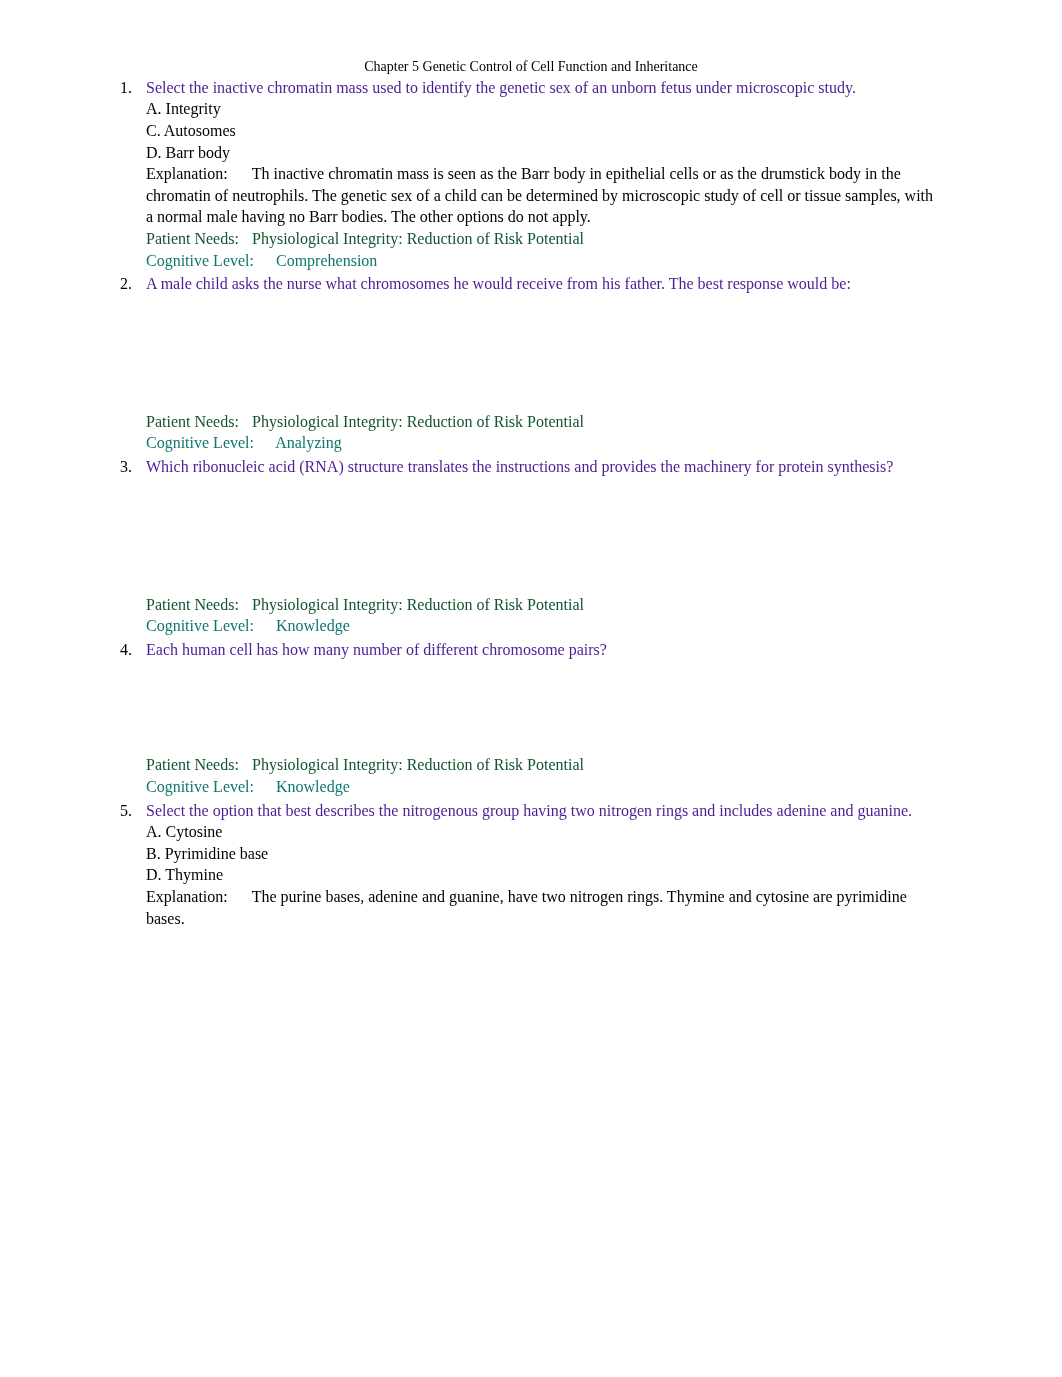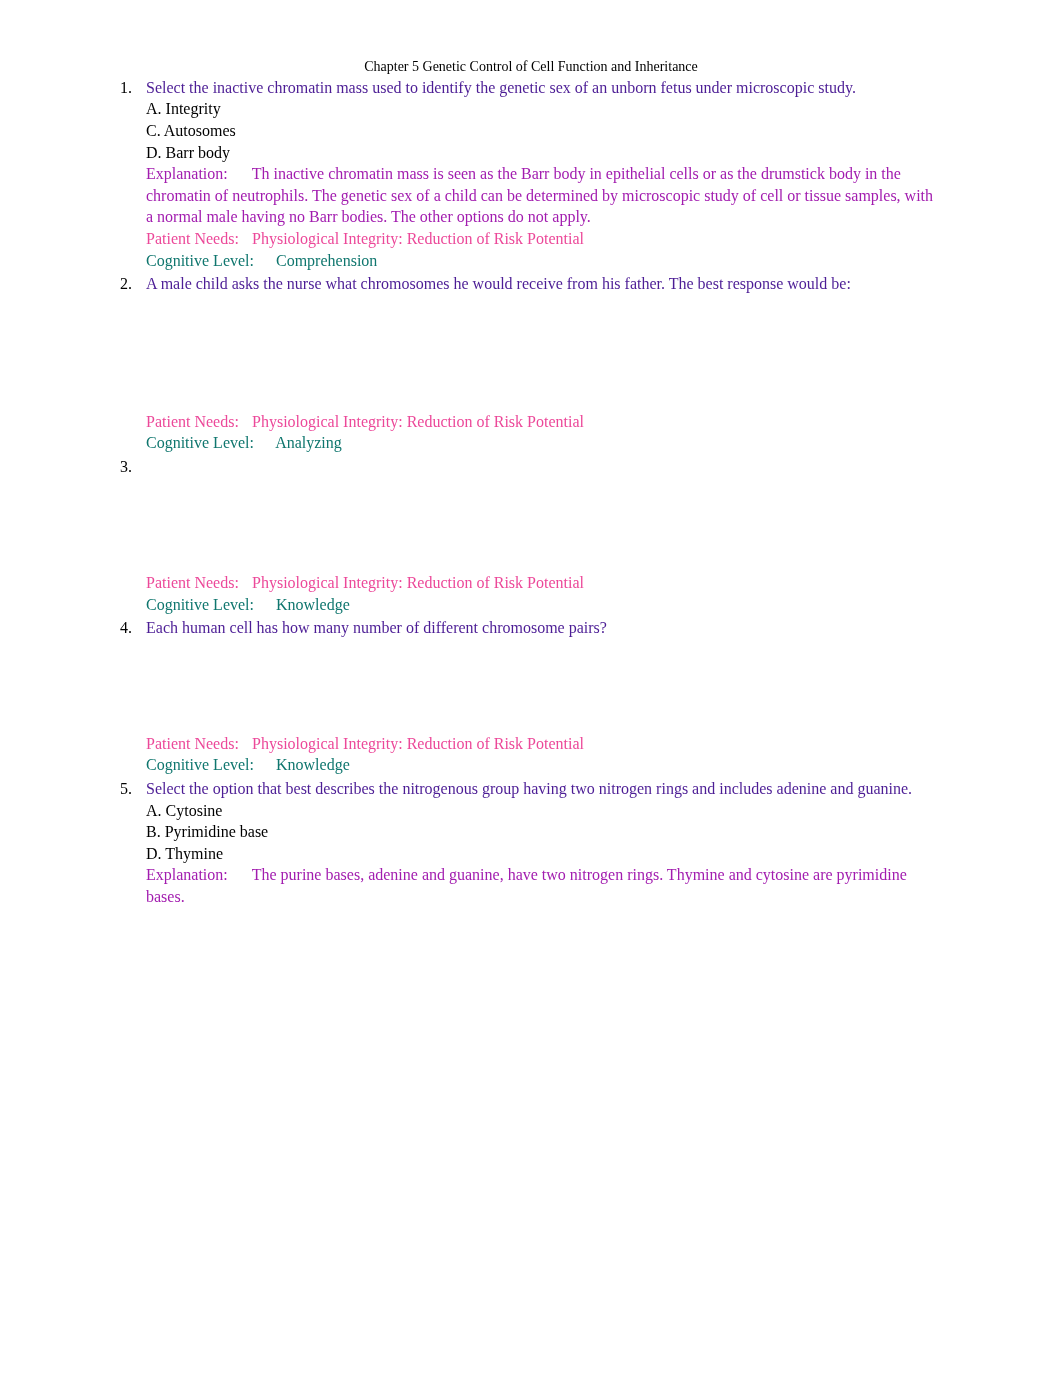--- a/index.html
+++ b/index.html
@@ -47,7 +47,7 @@
       color: #000;
     }
     .exp {
-      color: #a21caf;
+      color: #000000;
     }
     .exp-label {
       display: inline-block;

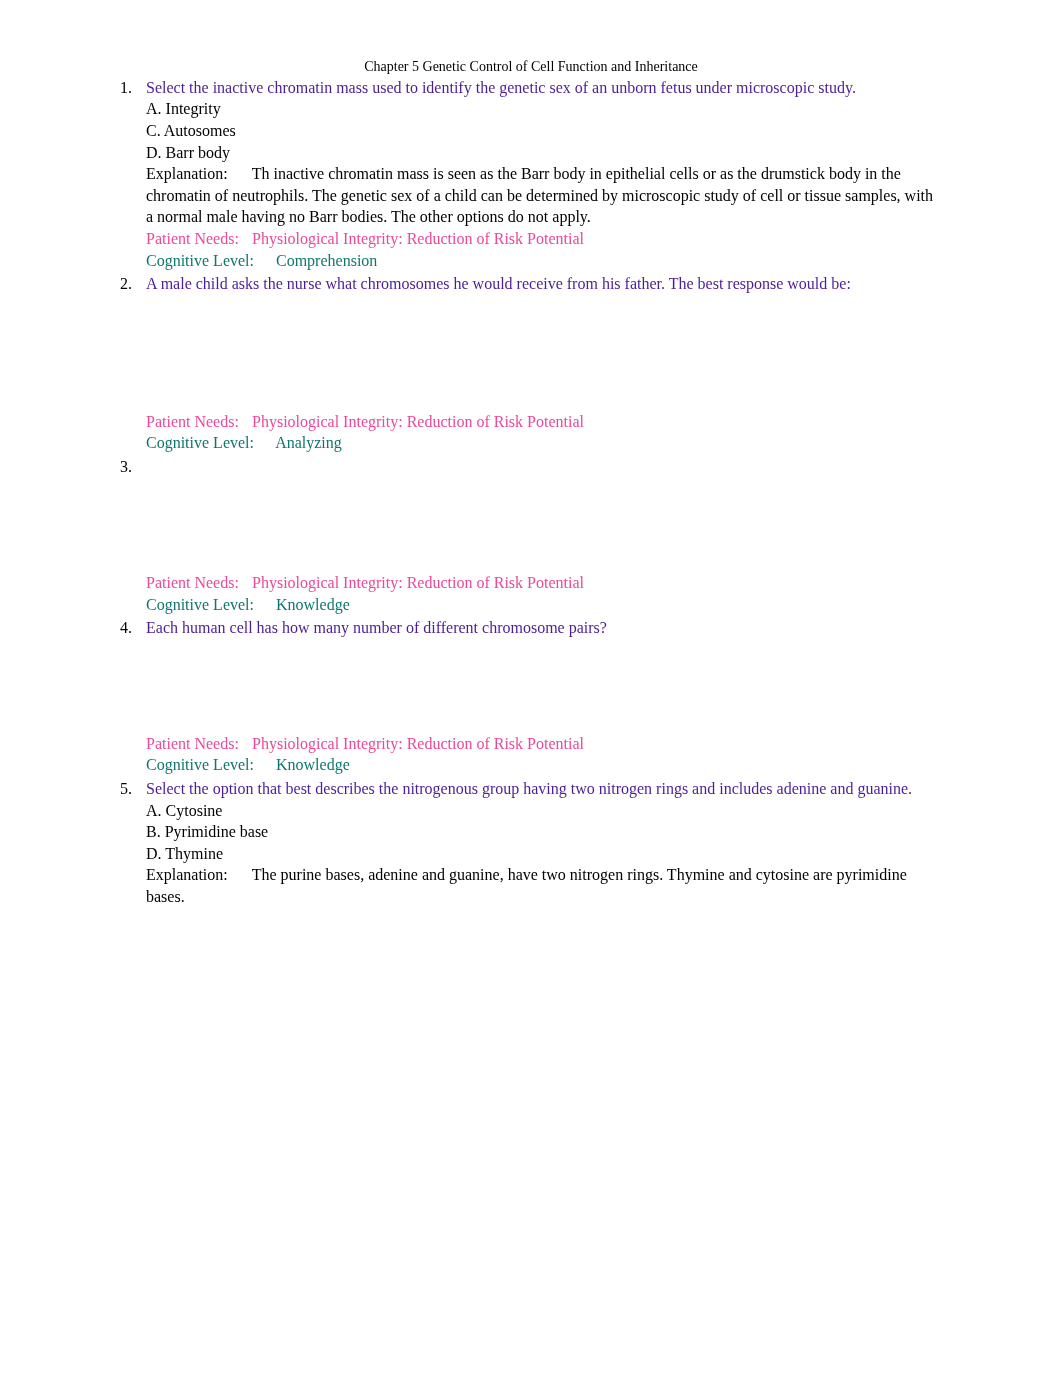--- a/index.html
+++ b/index.html
@@ -54,7 +54,7 @@
       min-width: 102px;
     }
     .pn {
-      color: #ec4899;
+      color: #14532d;
     }
     .pn-label {
       display: inline-block;

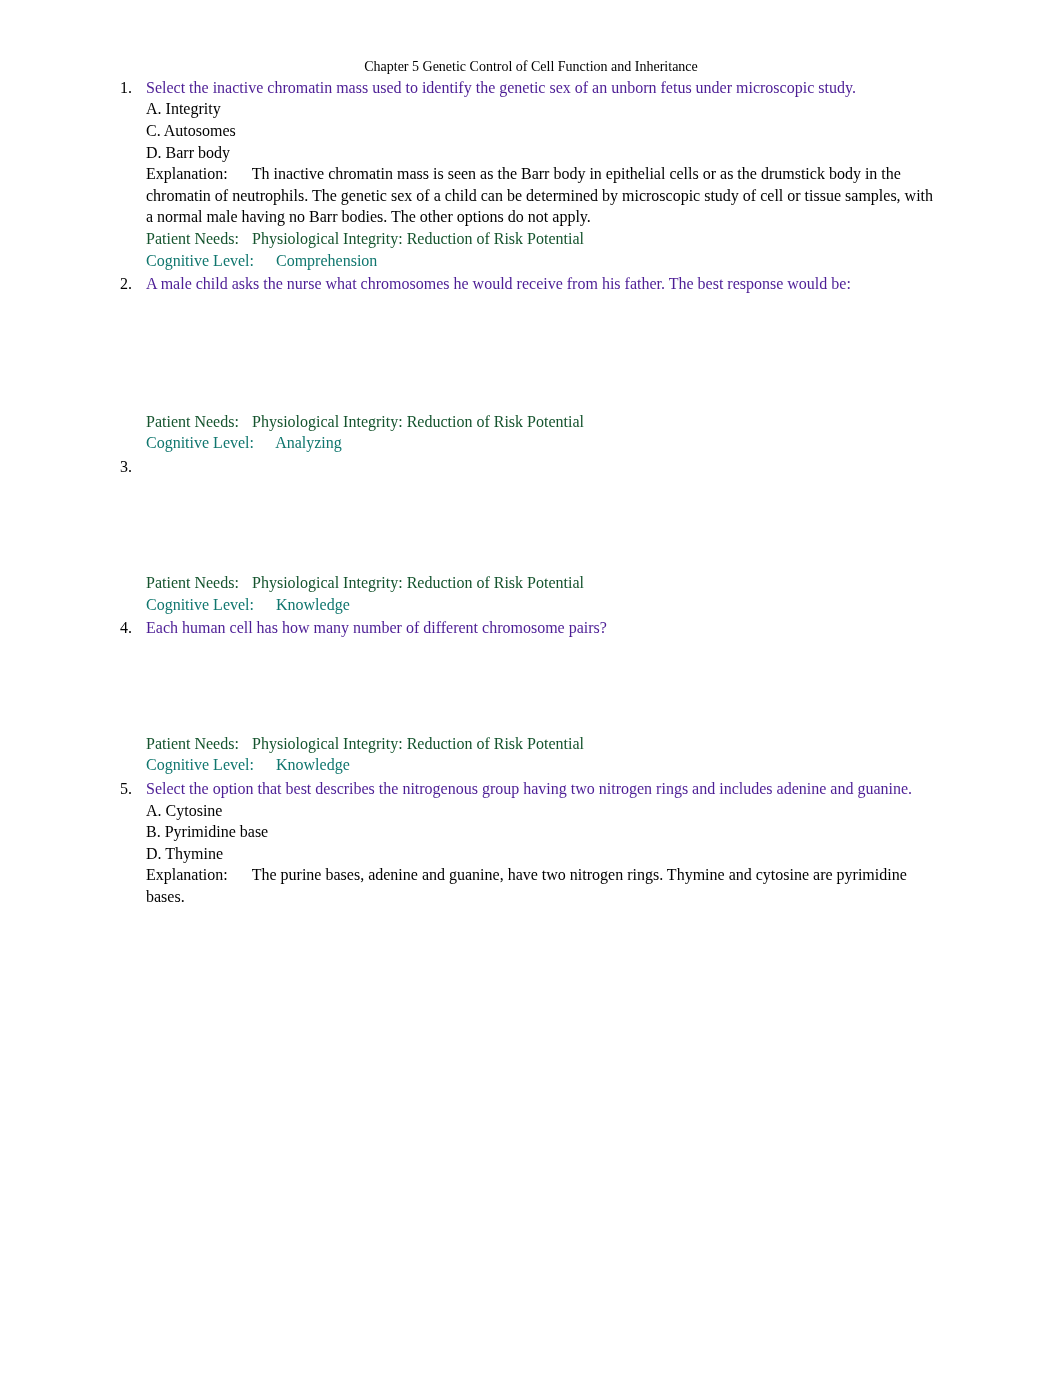--- a/index.html
+++ b/index.html
@@ -119,6 +119,7 @@
   </li>
 
   <li class="question">
+    <div class="qtext">Which ribonucleic acid (RNA) structure translates the instructions and provides the machinery for protein synthesis?</div>
     <div class="gap-medium"></div>
     <div class="pn">
       <span class="pn-label">Patient Needs:</span>

